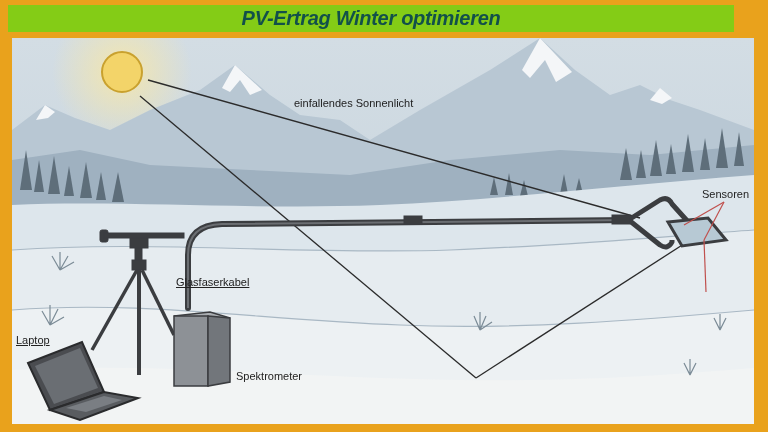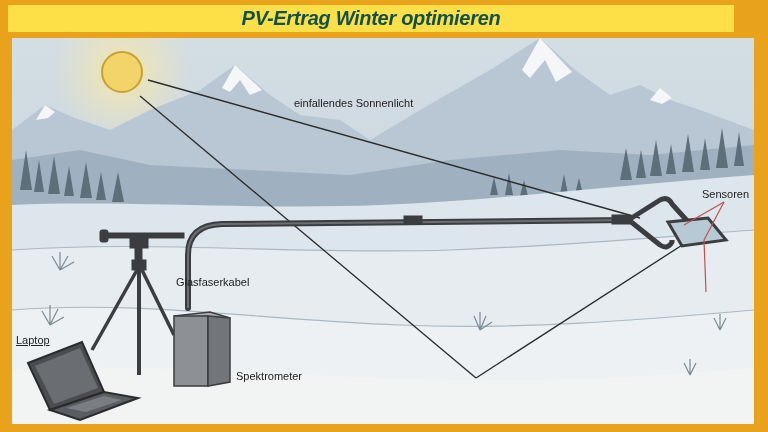--- a/index.html
+++ b/index.html
@@ -4,7 +4,7 @@
 <style>
   html, body { margin:0; padding:0; }
   body { width:768px; height:432px; background:#e9a21c; position:relative; overflow:hidden; font-family:"Liberation Sans", sans-serif; }
-  .title-bar { position:absolute; left:8px; top:5px; width:726px; height:27px; background:#fde047; display:flex; align-items:center; justify-content:center; }
+  .title-bar { position:absolute; left:8px; top:5px; width:726px; height:27px; background:#84cc16; display:flex; align-items:center; justify-content:center; }
   .title-text { font-family:"Liberation Sans", sans-serif; font-weight:bold; font-style:italic; font-size:20px; color:#12504a; letter-spacing:-0.3px; }
   .scene { position:absolute; left:12px; top:38px; width:742px; height:386px; overflow:hidden; }
   svg { display:block; }

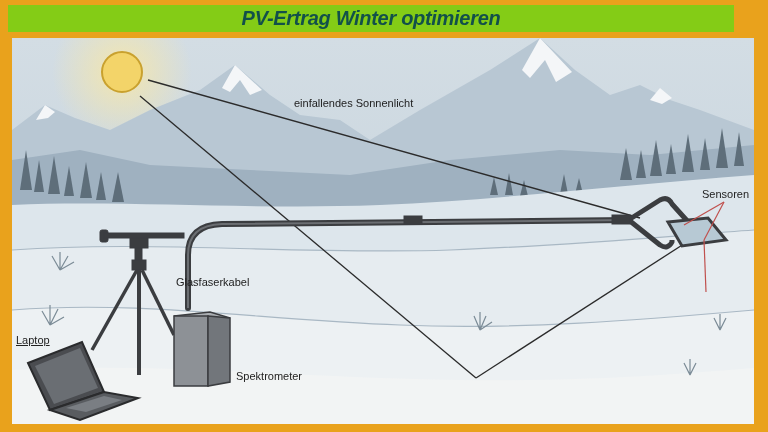--- a/index.html
+++ b/index.html
@@ -136,7 +136,7 @@
 
   <div class="lbl" style="left:282px; top:59px;">einfallendes Sonnenlicht</div>
   <div class="lbl" style="left:690px; top:150px;text-align:center;">Sensoren</div>
-  <div class="lbl" style="left:164px; top:238px;">Glasfaserkabel</div>
+  <div class="lbl" style="left:164px; top:238px;text-decoration:underline;">Glasfaserkabel</div>
   <div class="lbl" style="left:4px; top:296px;text-decoration:underline;">Laptop</div>
   <div class="lbl" style="left:224px; top:332px;">Spektrometer</div>
 </div>

